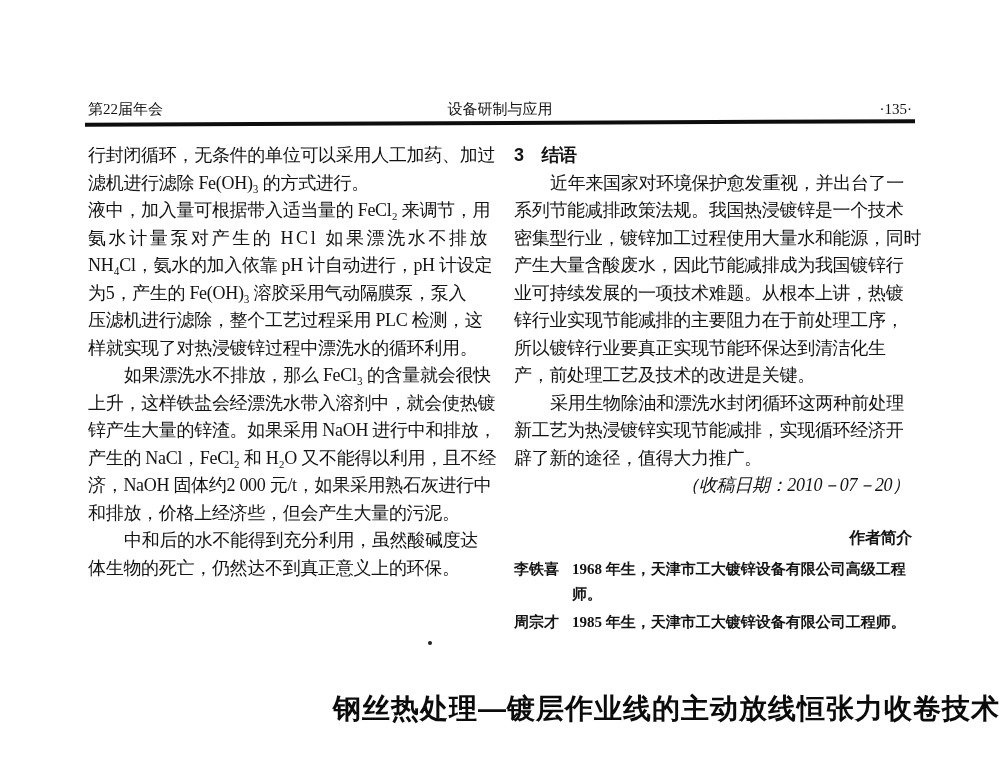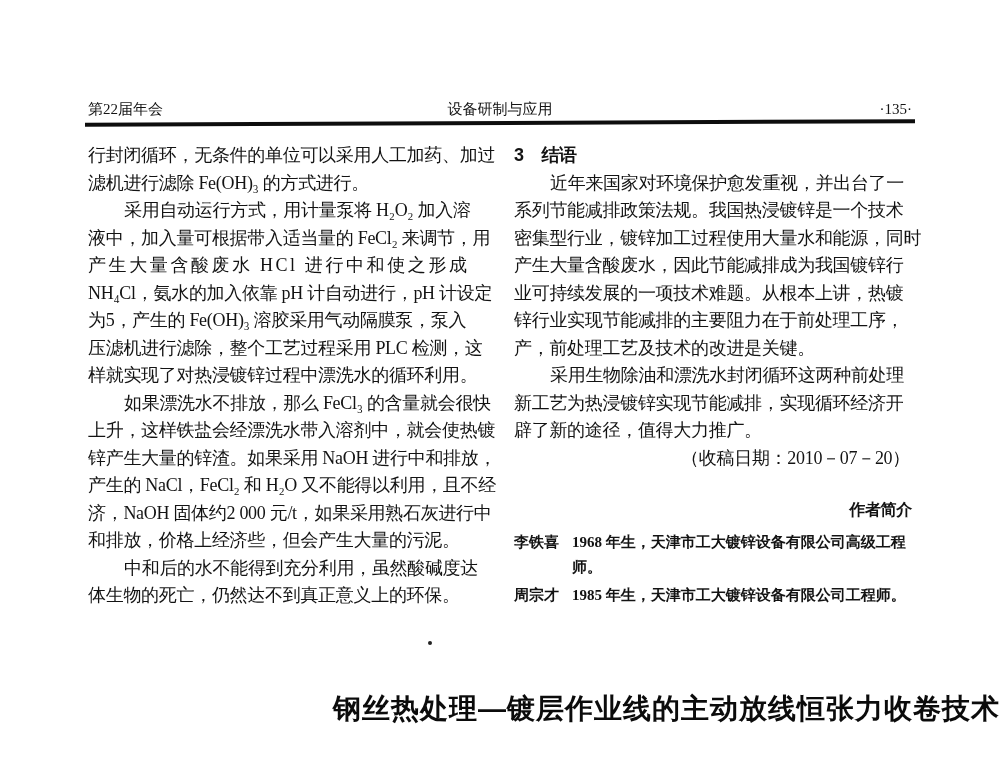--- a/index.html
+++ b/index.html
@@ -69,7 +69,6 @@
   <div class="col col-left">
     <div class="ln">行封闭循环，无条件的单位可以采用人工加药、加过</div>
     <div class="ln">滤机进行滤除 Fe(OH)₃ 的方式进行。</div>
-    <div class="ln in">采用自动运行方式，用计量泵将 H₂O₂ 加入溶</div>
     <div class="ln">液中，加入量可根据带入适当量的 FeCl₂ 来调节，用</div>
     <div class="ln sp">产生大量含酸废水 HCl 进行中和使之形成</div>
     <div class="ln">NH₄Cl，氨水的加入依靠 pH 计自动进行，pH 计设定</div>

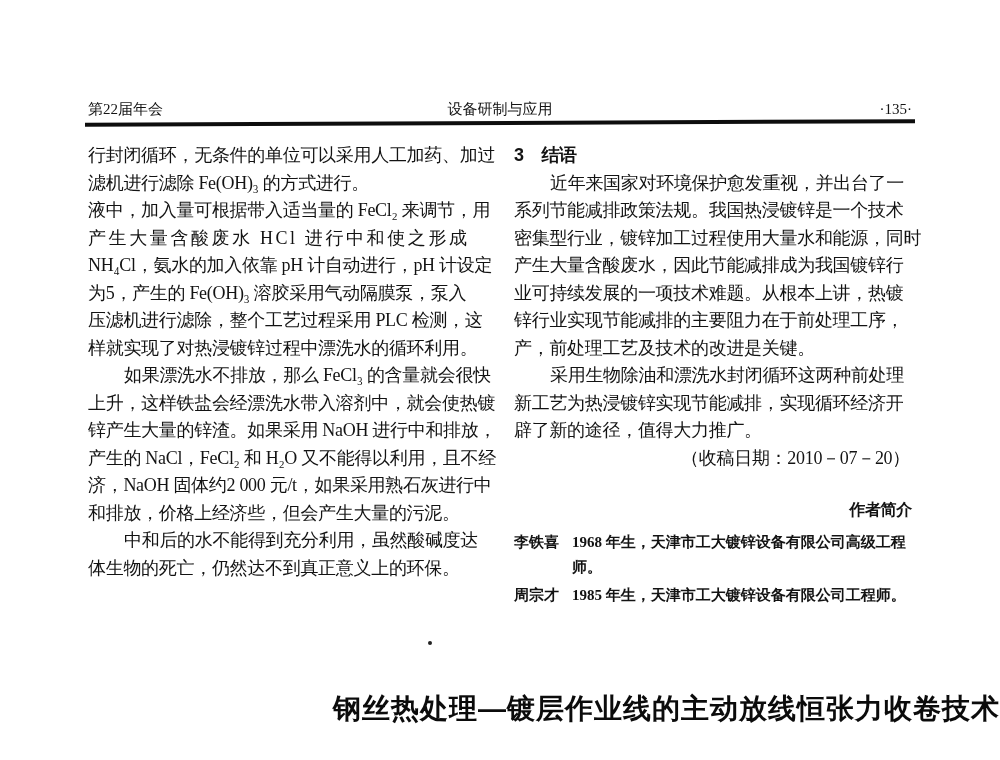--- a/index.html
+++ b/index.html
@@ -70,7 +70,7 @@
     <div class="ln">行封闭循环，无条件的单位可以采用人工加药、加过</div>
     <div class="ln">滤机进行滤除 Fe(OH)₃ 的方式进行。</div>
     <div class="ln">液中，加入量可根据带入适当量的 FeCl₂ 来调节，用</div>
-    <div class="ln sp">产生大量含酸废水 HCl 进行中和使之形成</div>
+    <div class="ln sp">氨水计量泵对产生的 HCl 如果漂洗水不排放</div>
     <div class="ln">NH₄Cl，氨水的加入依靠 pH 计自动进行，pH 计设定</div>
     <div class="ln">为5，产生的 Fe(OH)₃ 溶胶采用气动隔膜泵，泵入</div>
     <div class="ln">压滤机进行滤除，整个工艺过程采用 PLC 检测，这</div>

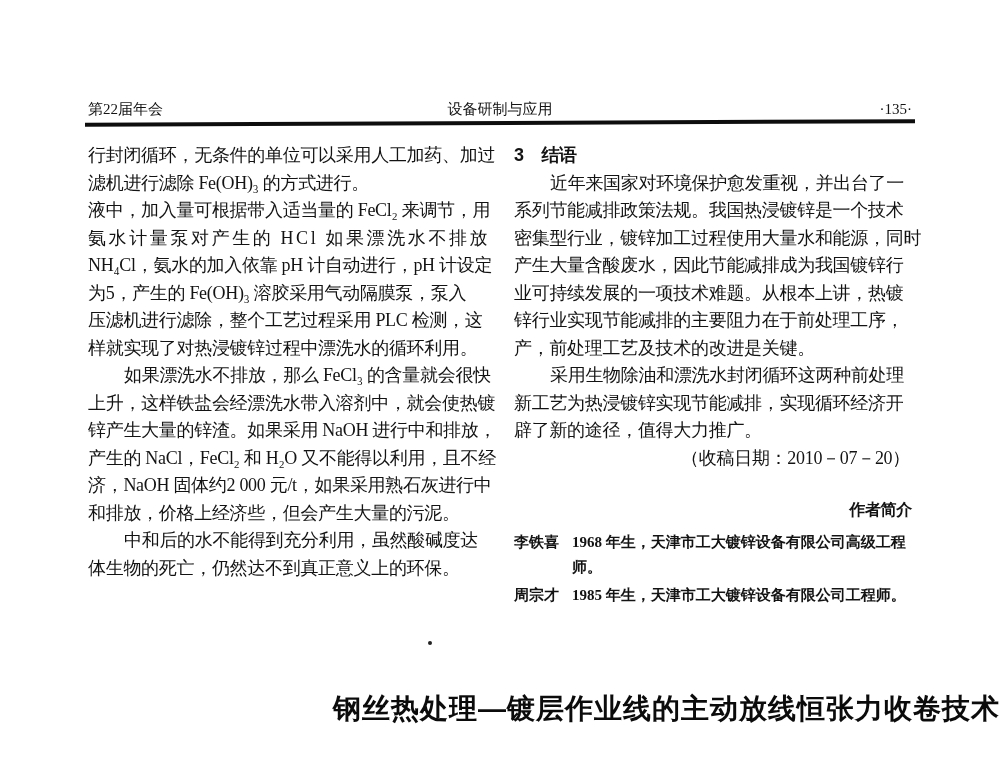--- a/index.html
+++ b/index.html
@@ -95,6 +95,7 @@
     <div class="ln">产生大量含酸废水，因此节能减排成为我国镀锌行</div>
     <div class="ln">业可持续发展的一项技术难题。从根本上讲，热镀</div>
     <div class="ln">锌行业实现节能减排的主要阻力在于前处理工序，</div>
+    <div class="ln">所以镀锌行业要真正实现节能环保达到清洁化生</div>
     <div class="ln">产，前处理工艺及技术的改进是关键。</div>
     <div class="ln in">采用生物除油和漂洗水封闭循环这两种前处理</div>
     <div class="ln">新工艺为热浸镀锌实现节能减排，实现循环经济开</div>

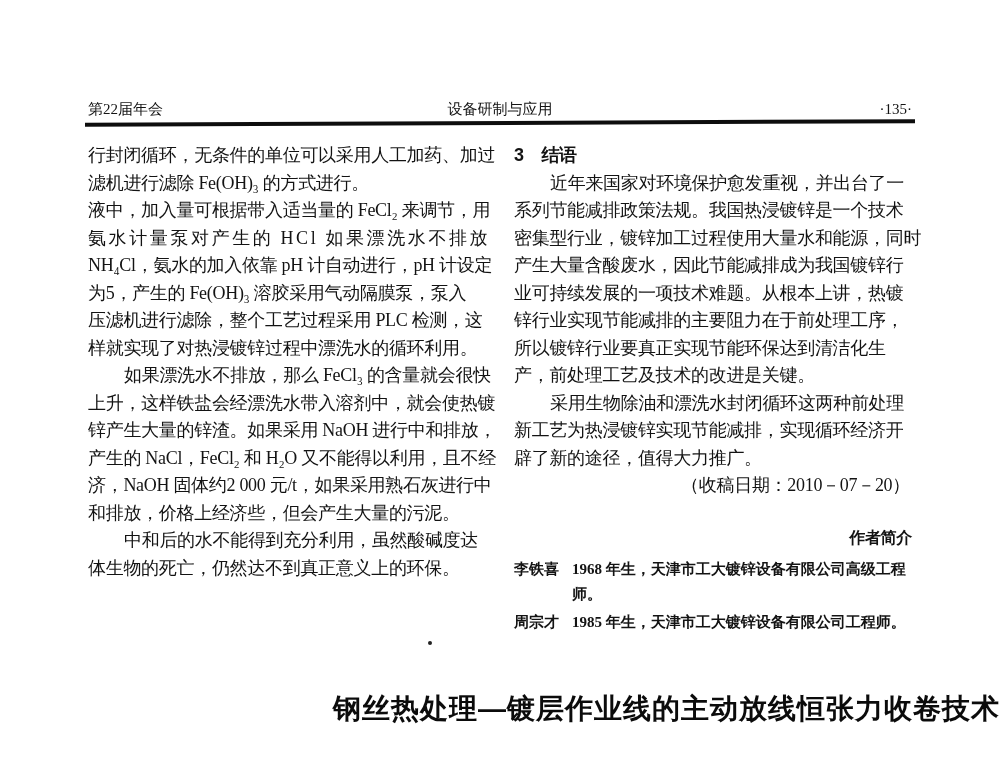--- a/index.html
+++ b/index.html
@@ -35,7 +35,7 @@
 
   .sec-head { font-weight: bold; font-family: "Liberation Sans", "DejaVu Sans", sans-serif;
               font-size: 18px; }
-  .date-line { text-align: right; padding-right: 2px; }
+  .date-line { text-align: right; padding-right: 2px; font-style: italic; }
 
   .authors-title { text-align: right; font-weight: bold; font-size: 16px;
                    margin-top: 24px; margin-bottom: 6px;

